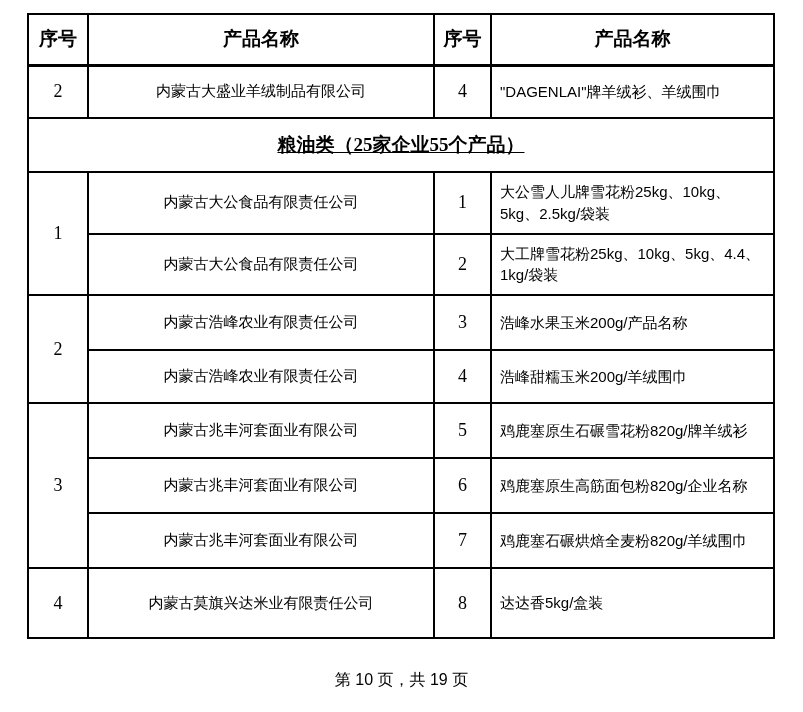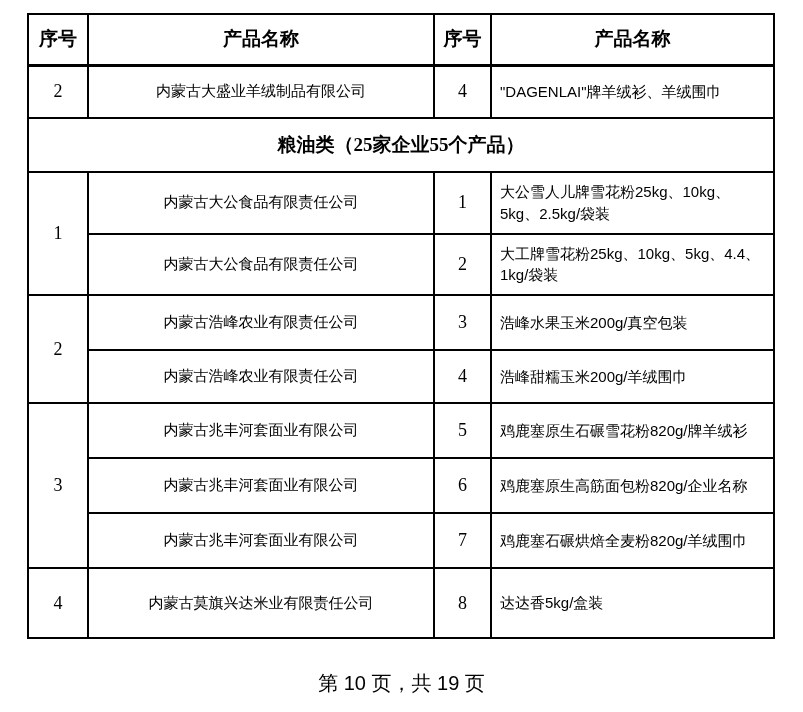--- a/index.html
+++ b/index.html
@@ -38,7 +38,7 @@
   
   .r-header  { height: 51px; }
   .r-a       { height: 53px; }
-  .r-section { height: 54px; }
+  .r-section { height: 54px; text-decoration: underline; }
   .r-g1a { height: 60px; }
   .r-g1b { height: 56px; }
   .r-g2a { height: 55px; }

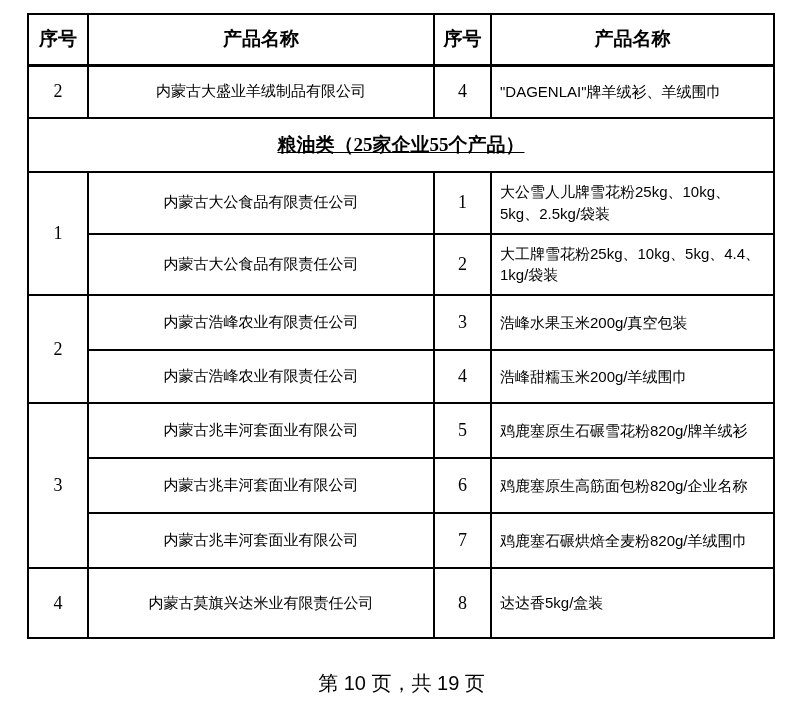--- a/index.html
+++ b/index.html
@@ -138,7 +138,7 @@
     <td class="c-seq" rowspan="2">2</td>
     <td class="c-company">内蒙古浩峰农业有限责任公司</td>
     <td class="c-seq">3</td>
-    <td class="c-product">浩峰水果玉米200g/真空包装</td>
+    <td class="c-product">浩峰水果玉米200g/产品名称</td>
   </tr>
   <tr class="r-g2b">
     <td class="c-company">内蒙古浩峰农业有限责任公司</td>

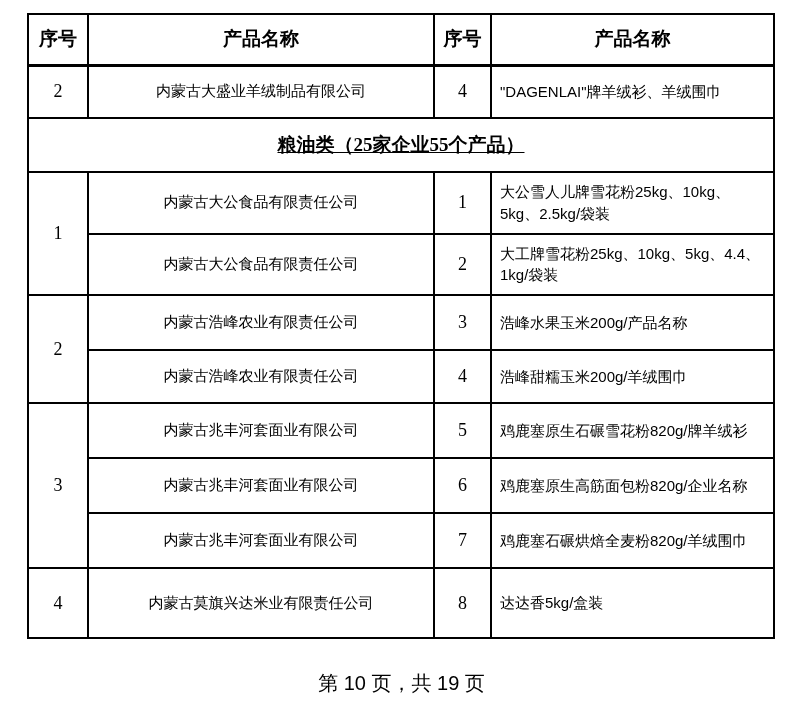--- a/index.html
+++ b/index.html
@@ -88,7 +88,7 @@
     top: 670px;
     width: 803px;
     text-align: center;
-    font-size: 20px;
+    font-size: 16px;
     font-family: "Liberation Sans", "DejaVu Sans", "Liberation Serif", serif;
   }
 </style>

